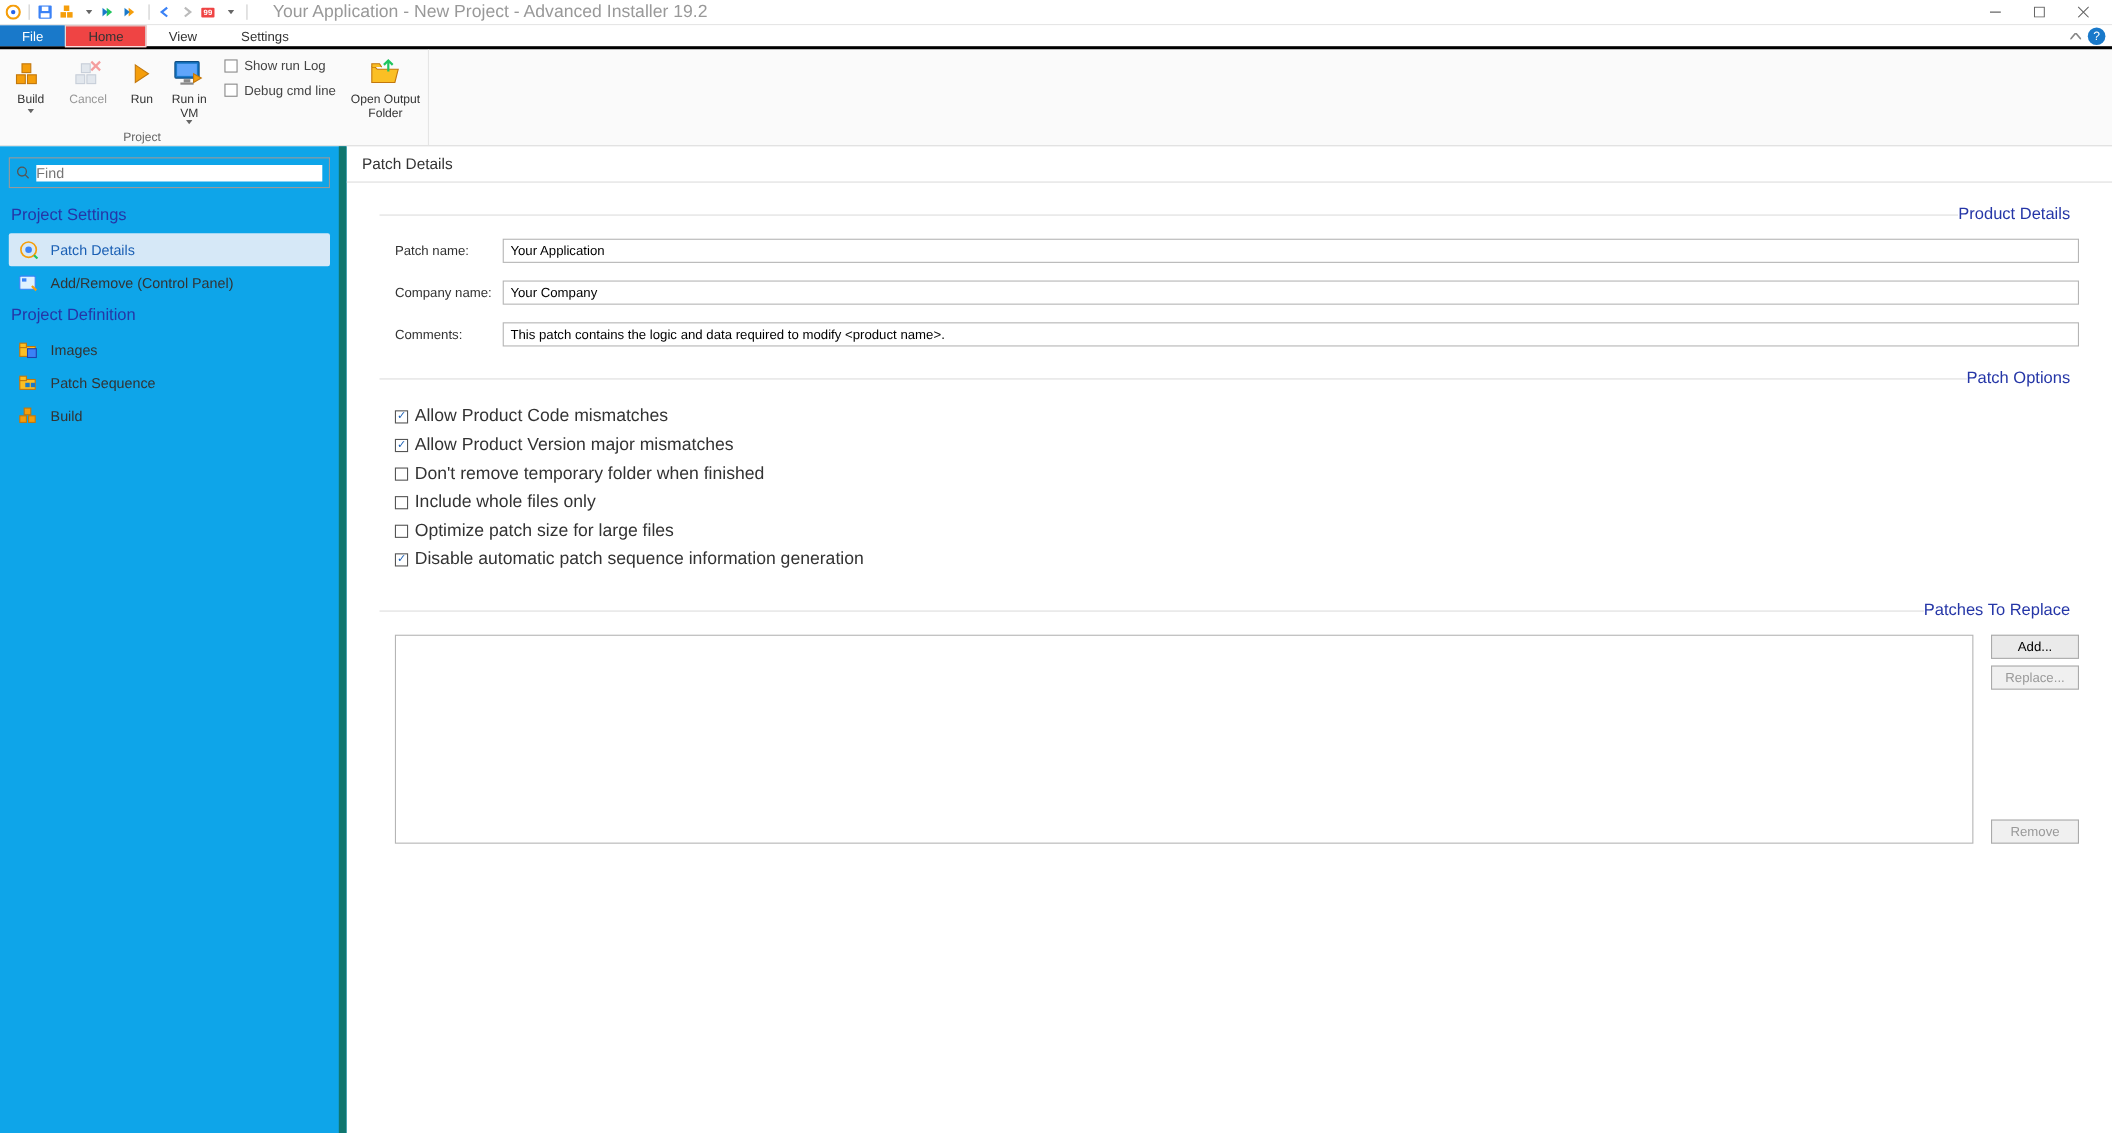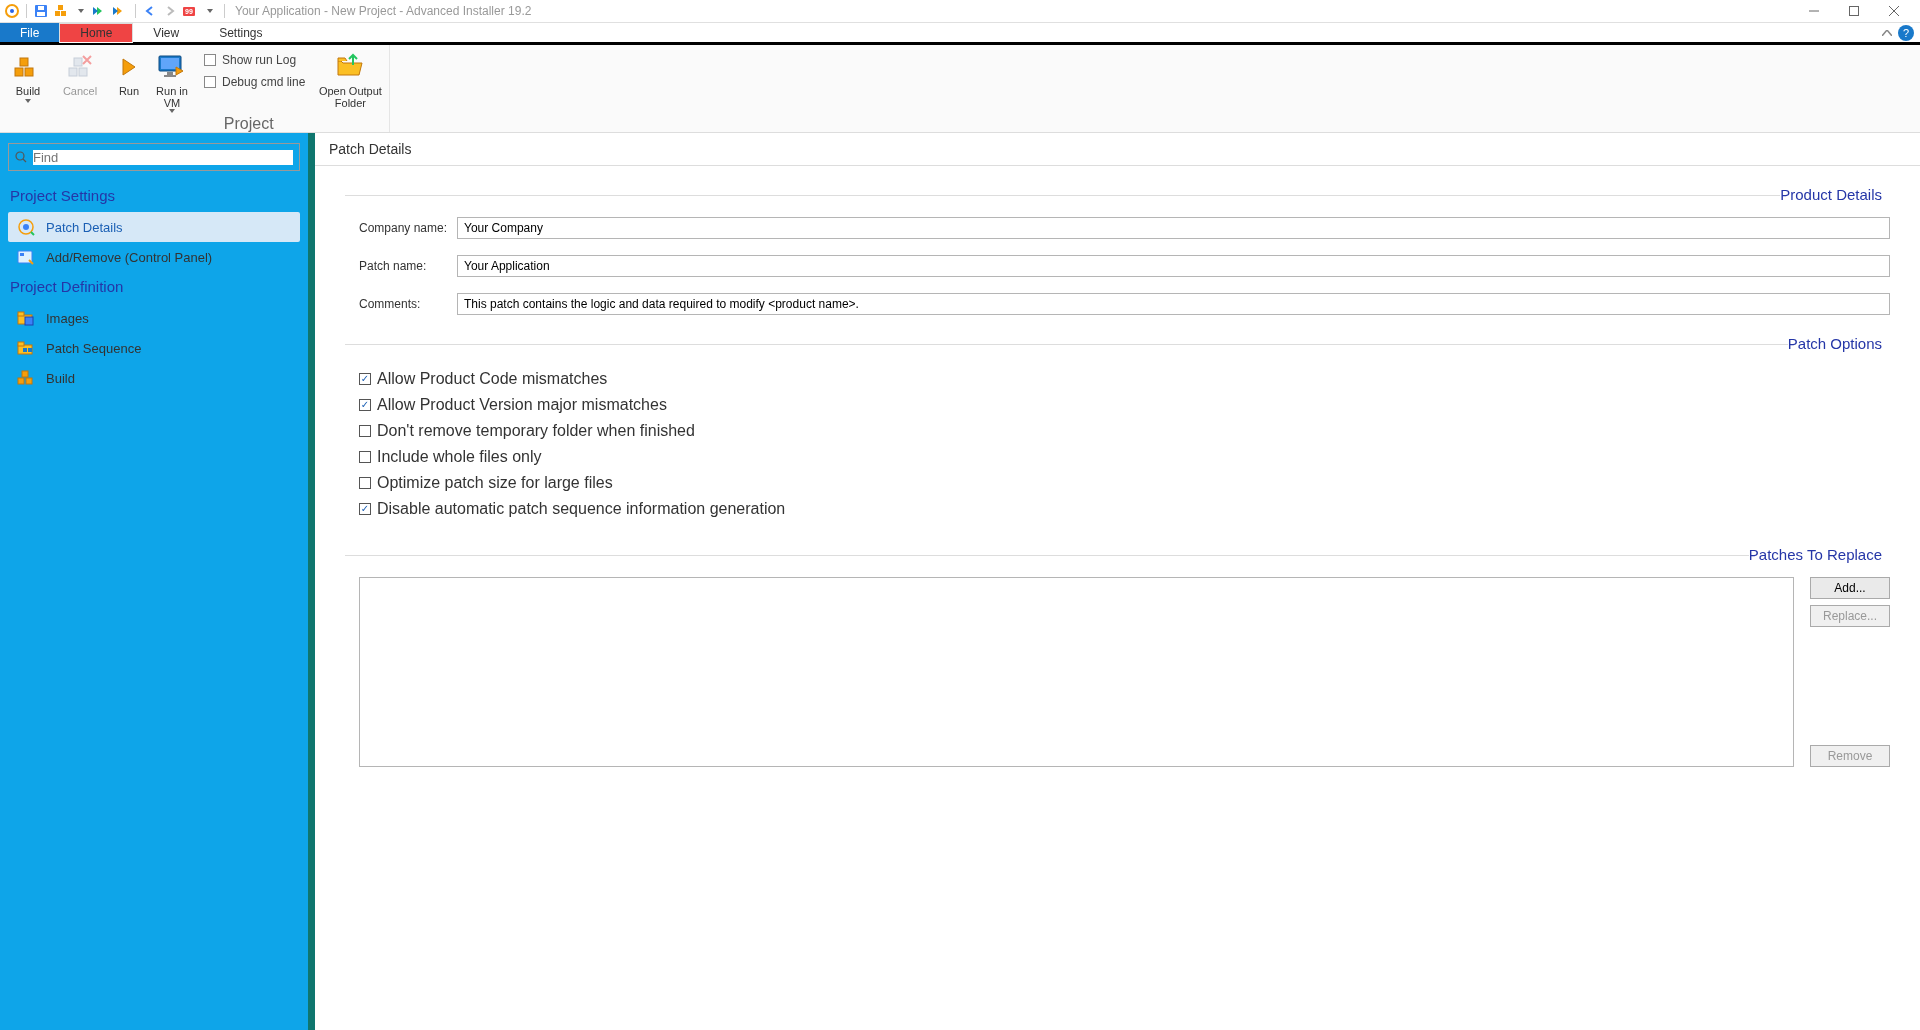--- a/index.html
+++ b/index.html
@@ -9,7 +9,7 @@
 .qa-toolbar { display: flex; align-items: center; gap: 4px; }
 .qa-icon { width: 16px; height: 16px; display: flex; align-items: center; justify-content: center; }
 .qa-sep { width: 1px; height: 14px; background: #ccc; margin: 0 2px; }
-.title-text { margin-left: 8px; color: #999; font-size: 12px; }
+.title-text { margin-left: 21px; color: #999; font-size: 16px; }
 .title-controls { margin-left: auto; display: flex; align-items: center; gap: 12px; padding-right: 8px;}
 .win-btn { width: 28px; height: 20px; display: flex; align-items: center; justify-content: center; color: #666; }
 

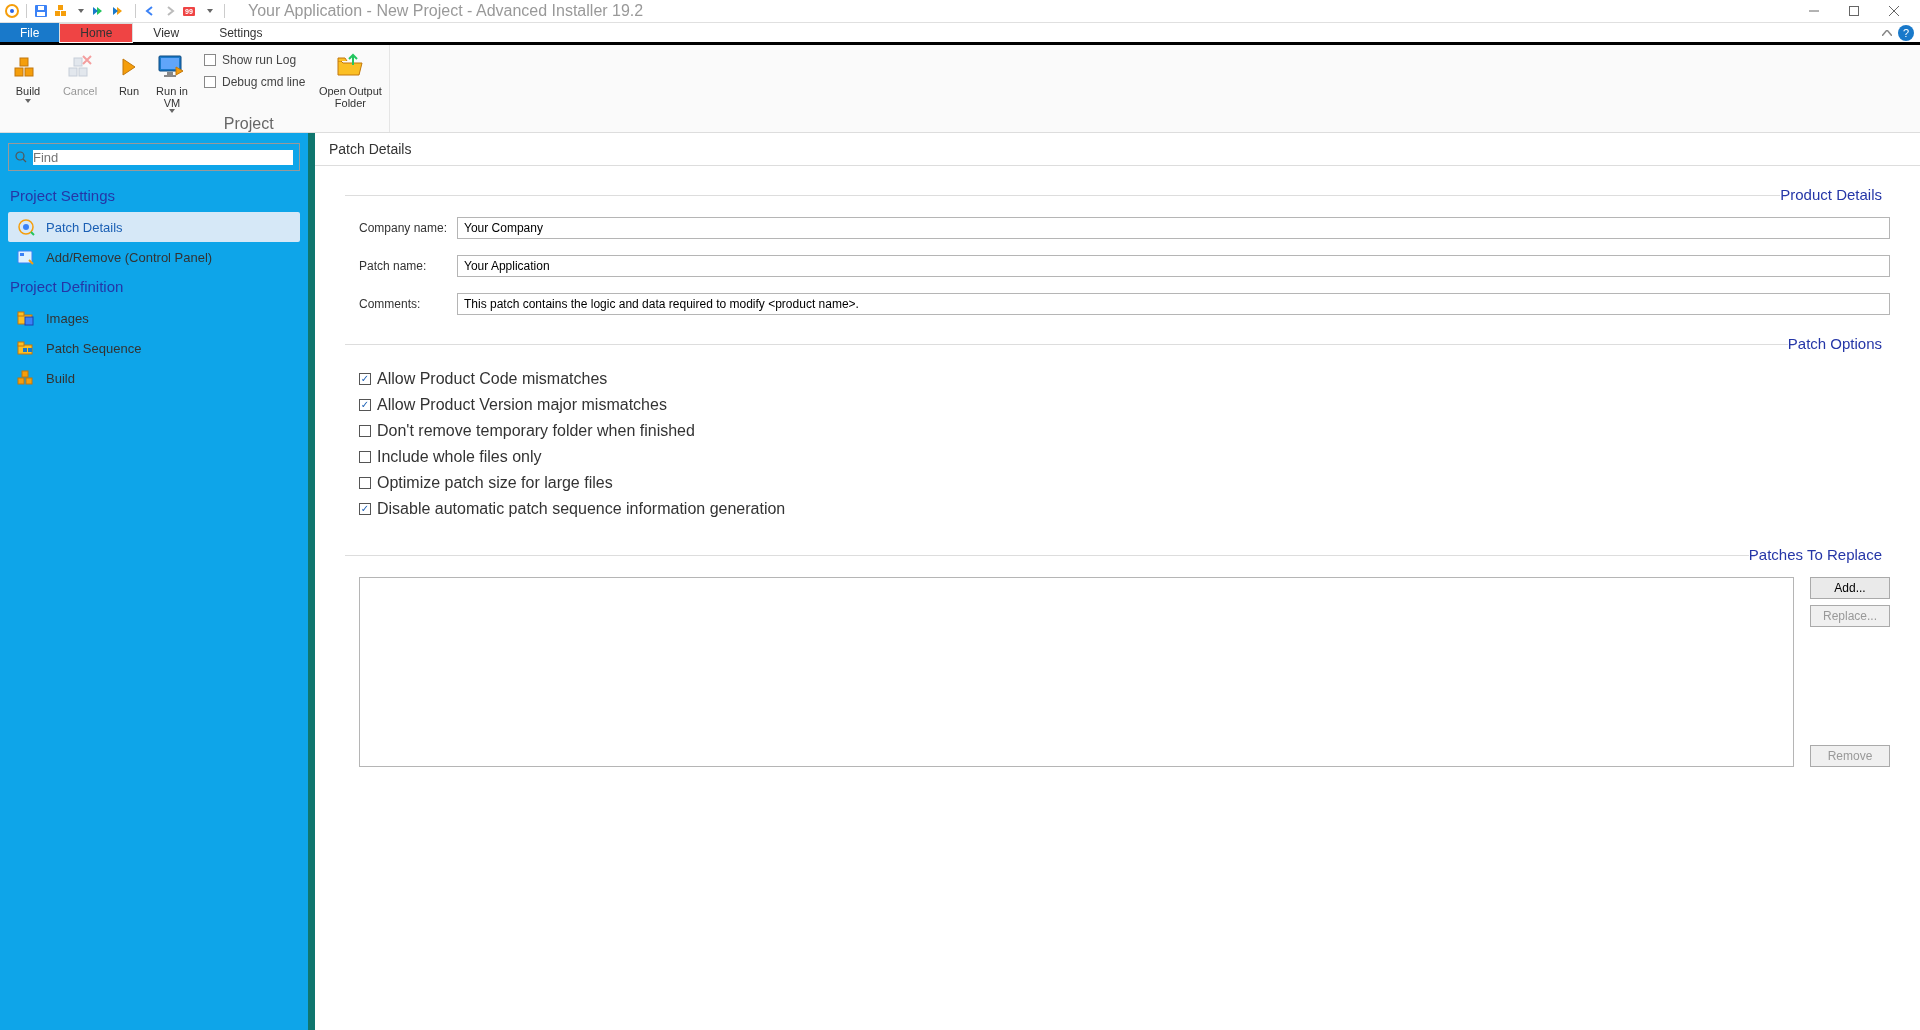--- a/index.html
+++ b/index.html
@@ -23,7 +23,7 @@
 .ribbon { height: 88px; background: #fafafa; border-bottom: 1px solid #ddd; display: flex; }
 .ribbon-group { display: flex; flex-direction: column; padding: 2px 4px 1px 4px; border-right: 1px solid #e5e5e5; }
 .ribbon-group-body { flex: 1; display: flex; align-items: flex-start; gap: 4px; }
-.ribbon-group-label { text-align: center; font-size: 16px; color: #666; padding-top: 2px; }
+.ribbon-group-label { font-size: 11px; color: #666; padding-top: 2px; }
 .ribbon-btn-big { width: 48px; display: flex; flex-direction: column; align-items: center; gap: 2px; padding-top: 4px; text-align: center; font-size: 11px; }
 .ribbon-btn-big.disabled { opacity: 0.5; }
 .ribbon-icon-lg { width: 32px; height: 32px; display: flex; align-items: center; justify-content: center; }

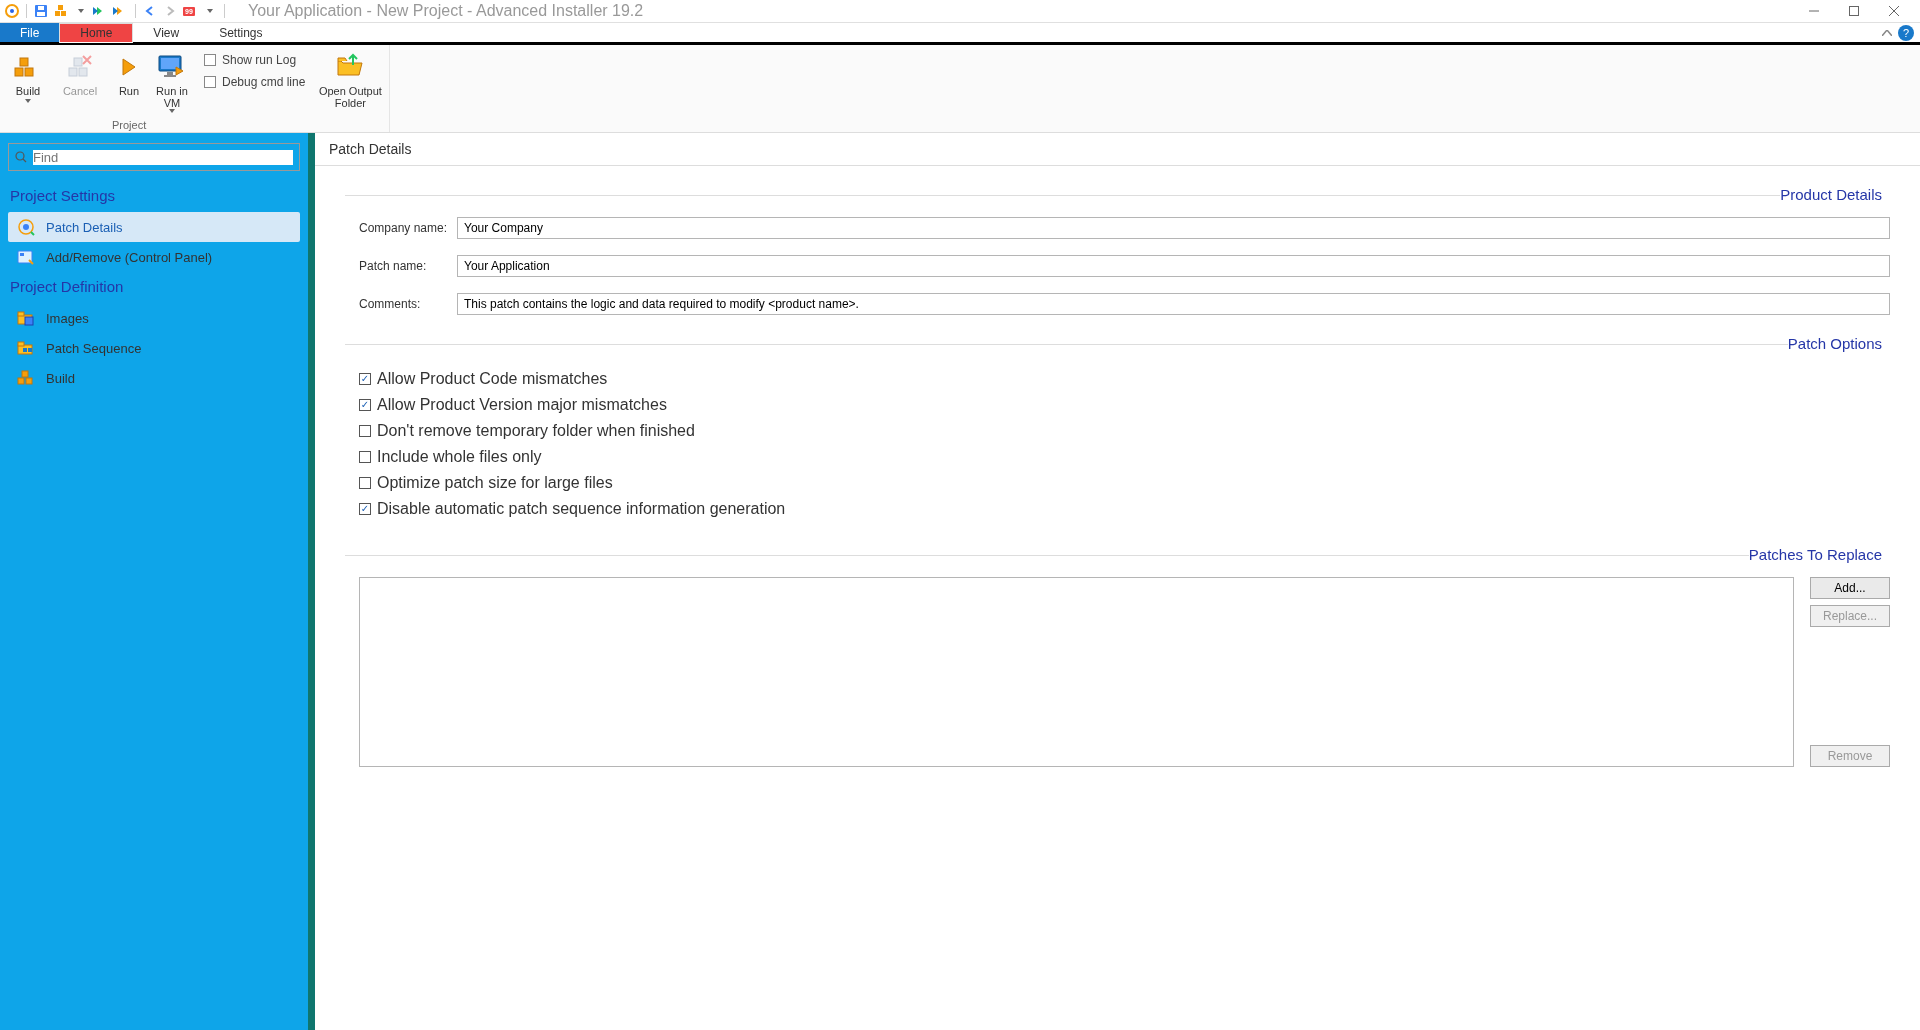--- a/index.html
+++ b/index.html
@@ -325,12 +325,12 @@
       <div class="section-rule"><span>Product Details</span></div>
 
       <div class="form-row">
+        <div class="form-label">Patch name:</div>
+        <input class="form-input" type="text" value="Your Application" style="">
+      </div>
+      <div class="form-row">
         <div class="form-label">Company name:</div>
         <input class="form-input" type="text" value="Your Company" style="">
-      </div>
-      <div class="form-row">
-        <div class="form-label">Patch name:</div>
-        <input class="form-input" type="text" value="Your Application" style="">
       </div>
       <div class="form-row">
         <div class="form-label">Comments:</div>

